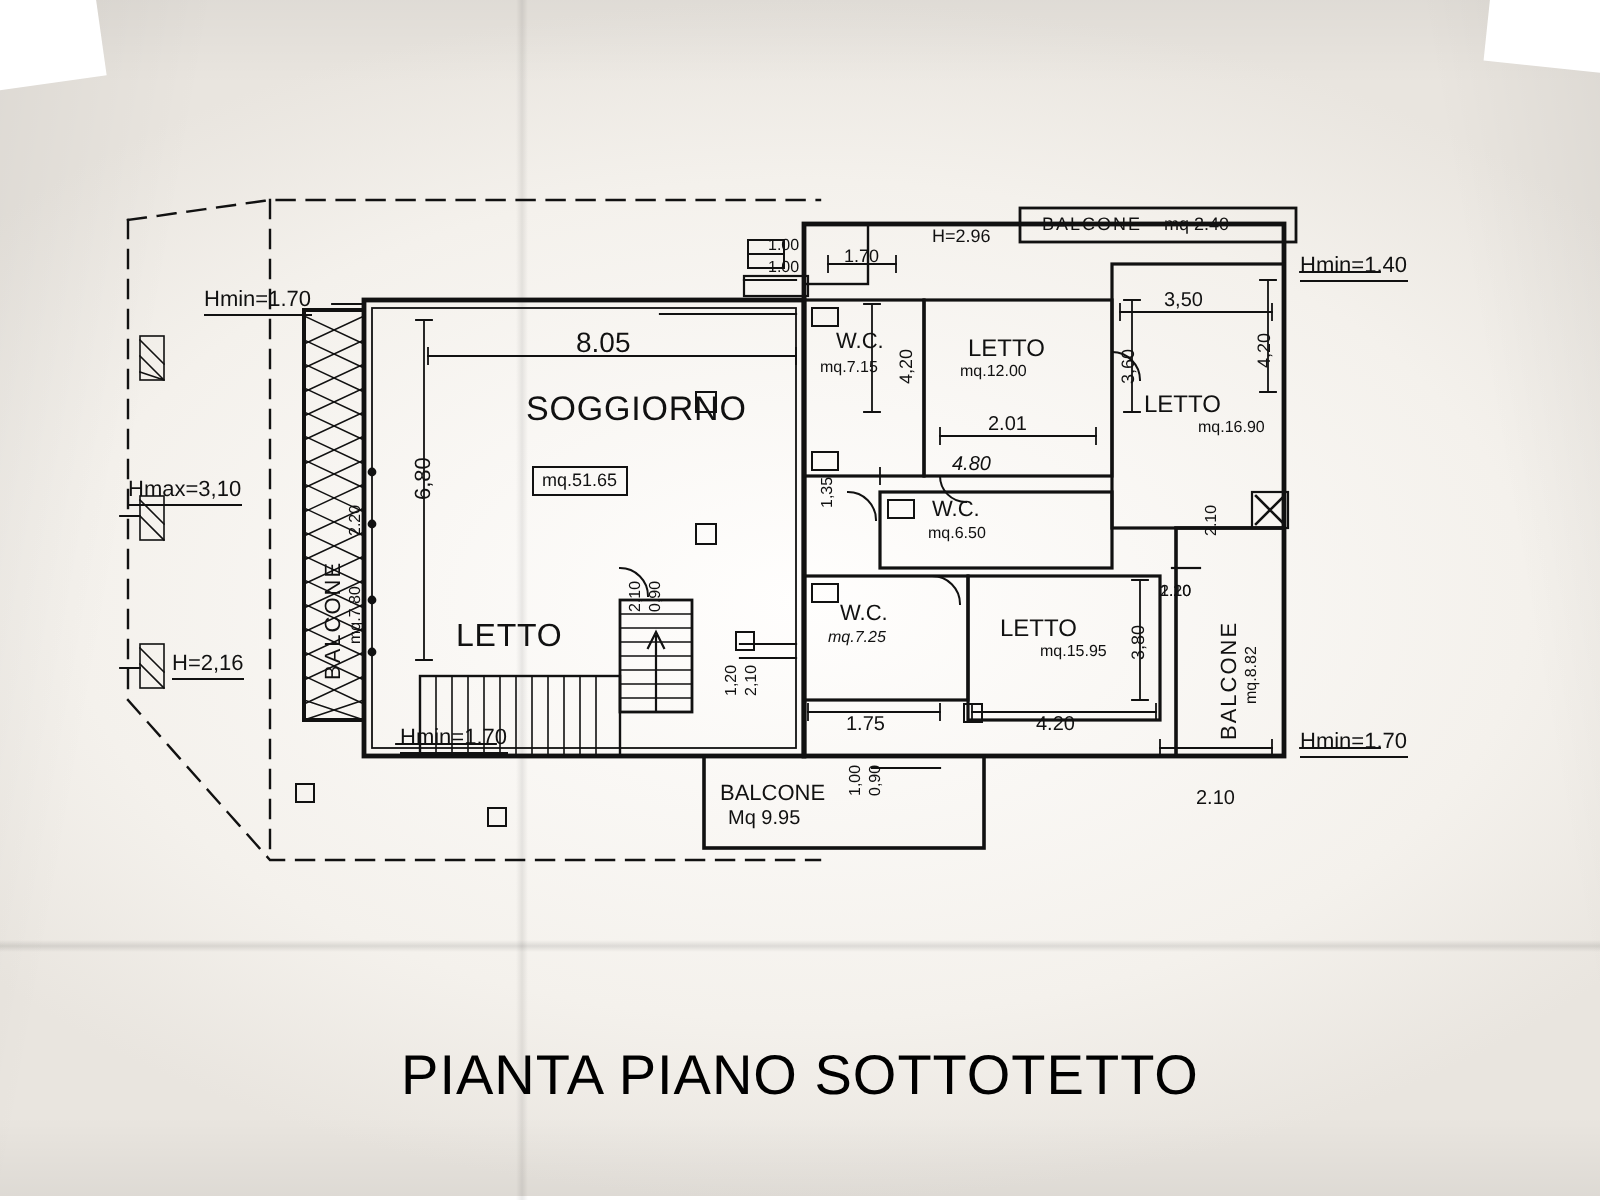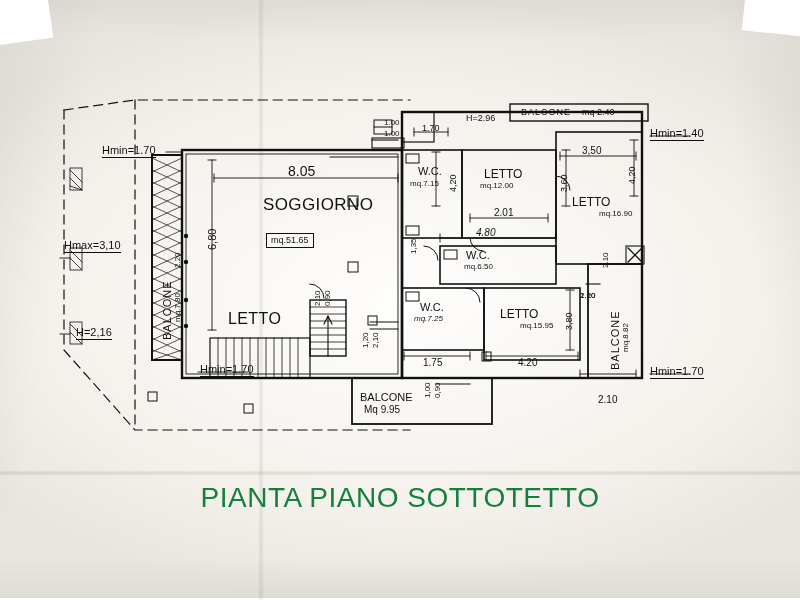--- a/index.html
+++ b/index.html
@@ -278,7 +278,7 @@
 
   <div class="lbl" style="left:102px;top:145px;font-size:11px;border-bottom:1px solid #111;padding-bottom:1px;">Hmin=1.70</div>
   <div class="lbl" style="left:64px;top:240px;font-size:11px;border-bottom:1px solid #111;padding-bottom:1px;text-align:center;">Hmax=3,10</div>
-  <div class="lbl" style="left:76px;top:327px;font-size:11px;border-bottom:1px solid #111;padding-bottom:1px;">H=2,16</div>
+  <div class="lbl" style="left:86px;top:327px;font-size:11px;border-bottom:1px solid #111;padding-bottom:1px;">H=2,16</div>
   <div class="lbl" style="left:200px;top:364px;font-size:11px;border-bottom:1px solid #111;padding-bottom:1px;">Hmin=1.70</div>
   <div class="lbl" style="left:650px;top:128px;font-size:11px;border-bottom:1px solid #111;padding-bottom:1px;">Hmin=1.40</div>
   <div class="lbl" style="left:650px;top:366px;font-size:11px;border-bottom:1px solid #111;padding-bottom:1px;">Hmin=1.70</div>

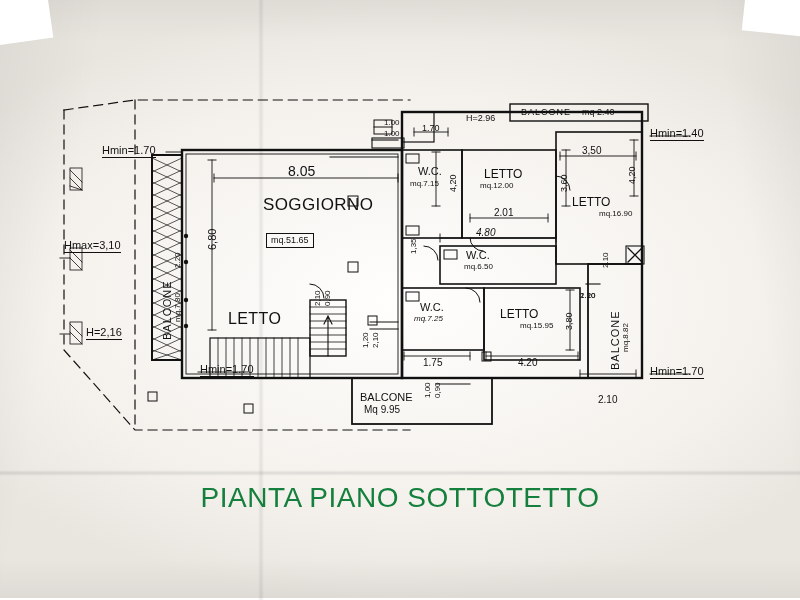--- a/index.html
+++ b/index.html
@@ -66,11 +66,11 @@
   .title {
     position: absolute;
     left: 0; right: 0;
-    top: 482px;
+    top: 522px;
     text-align: center;
     font-size: 28px;
     letter-spacing: 0.5px;
-    color: #15803d;
+    color: #000000;
     font-family: "Liberation Sans", sans-serif;
   }
   .rot90 { transform: rotate(-90deg); transform-origin: left top; }

